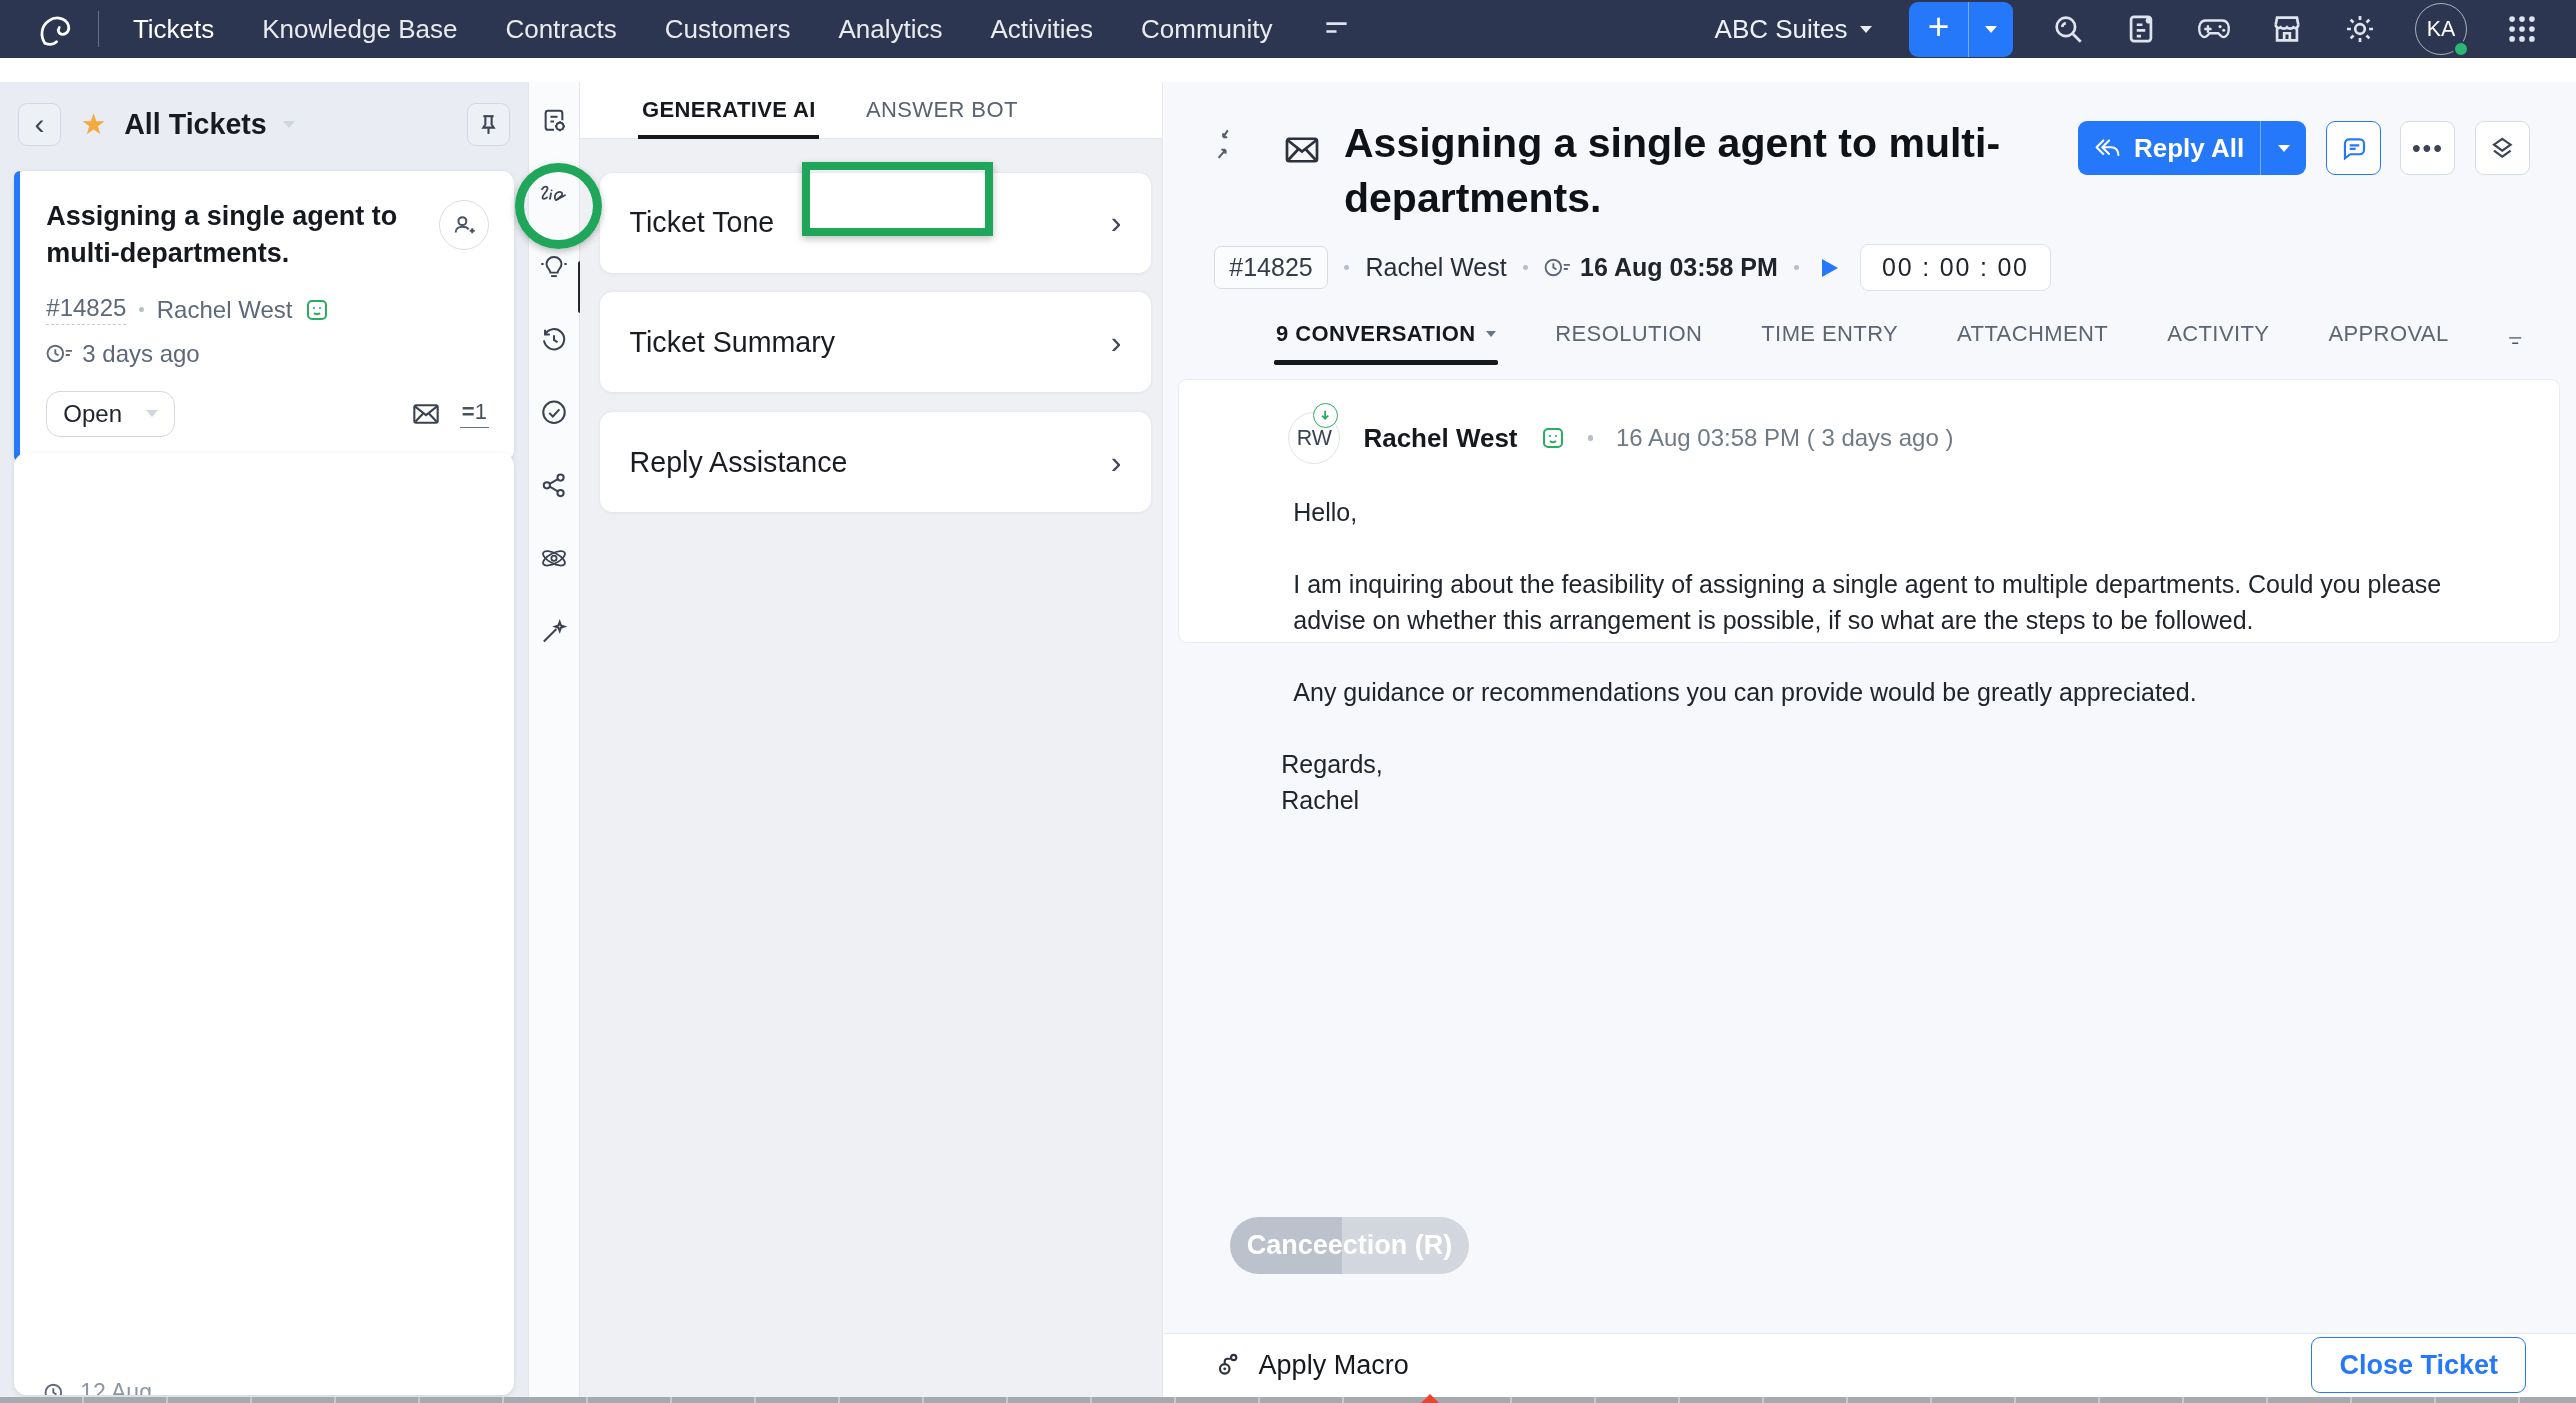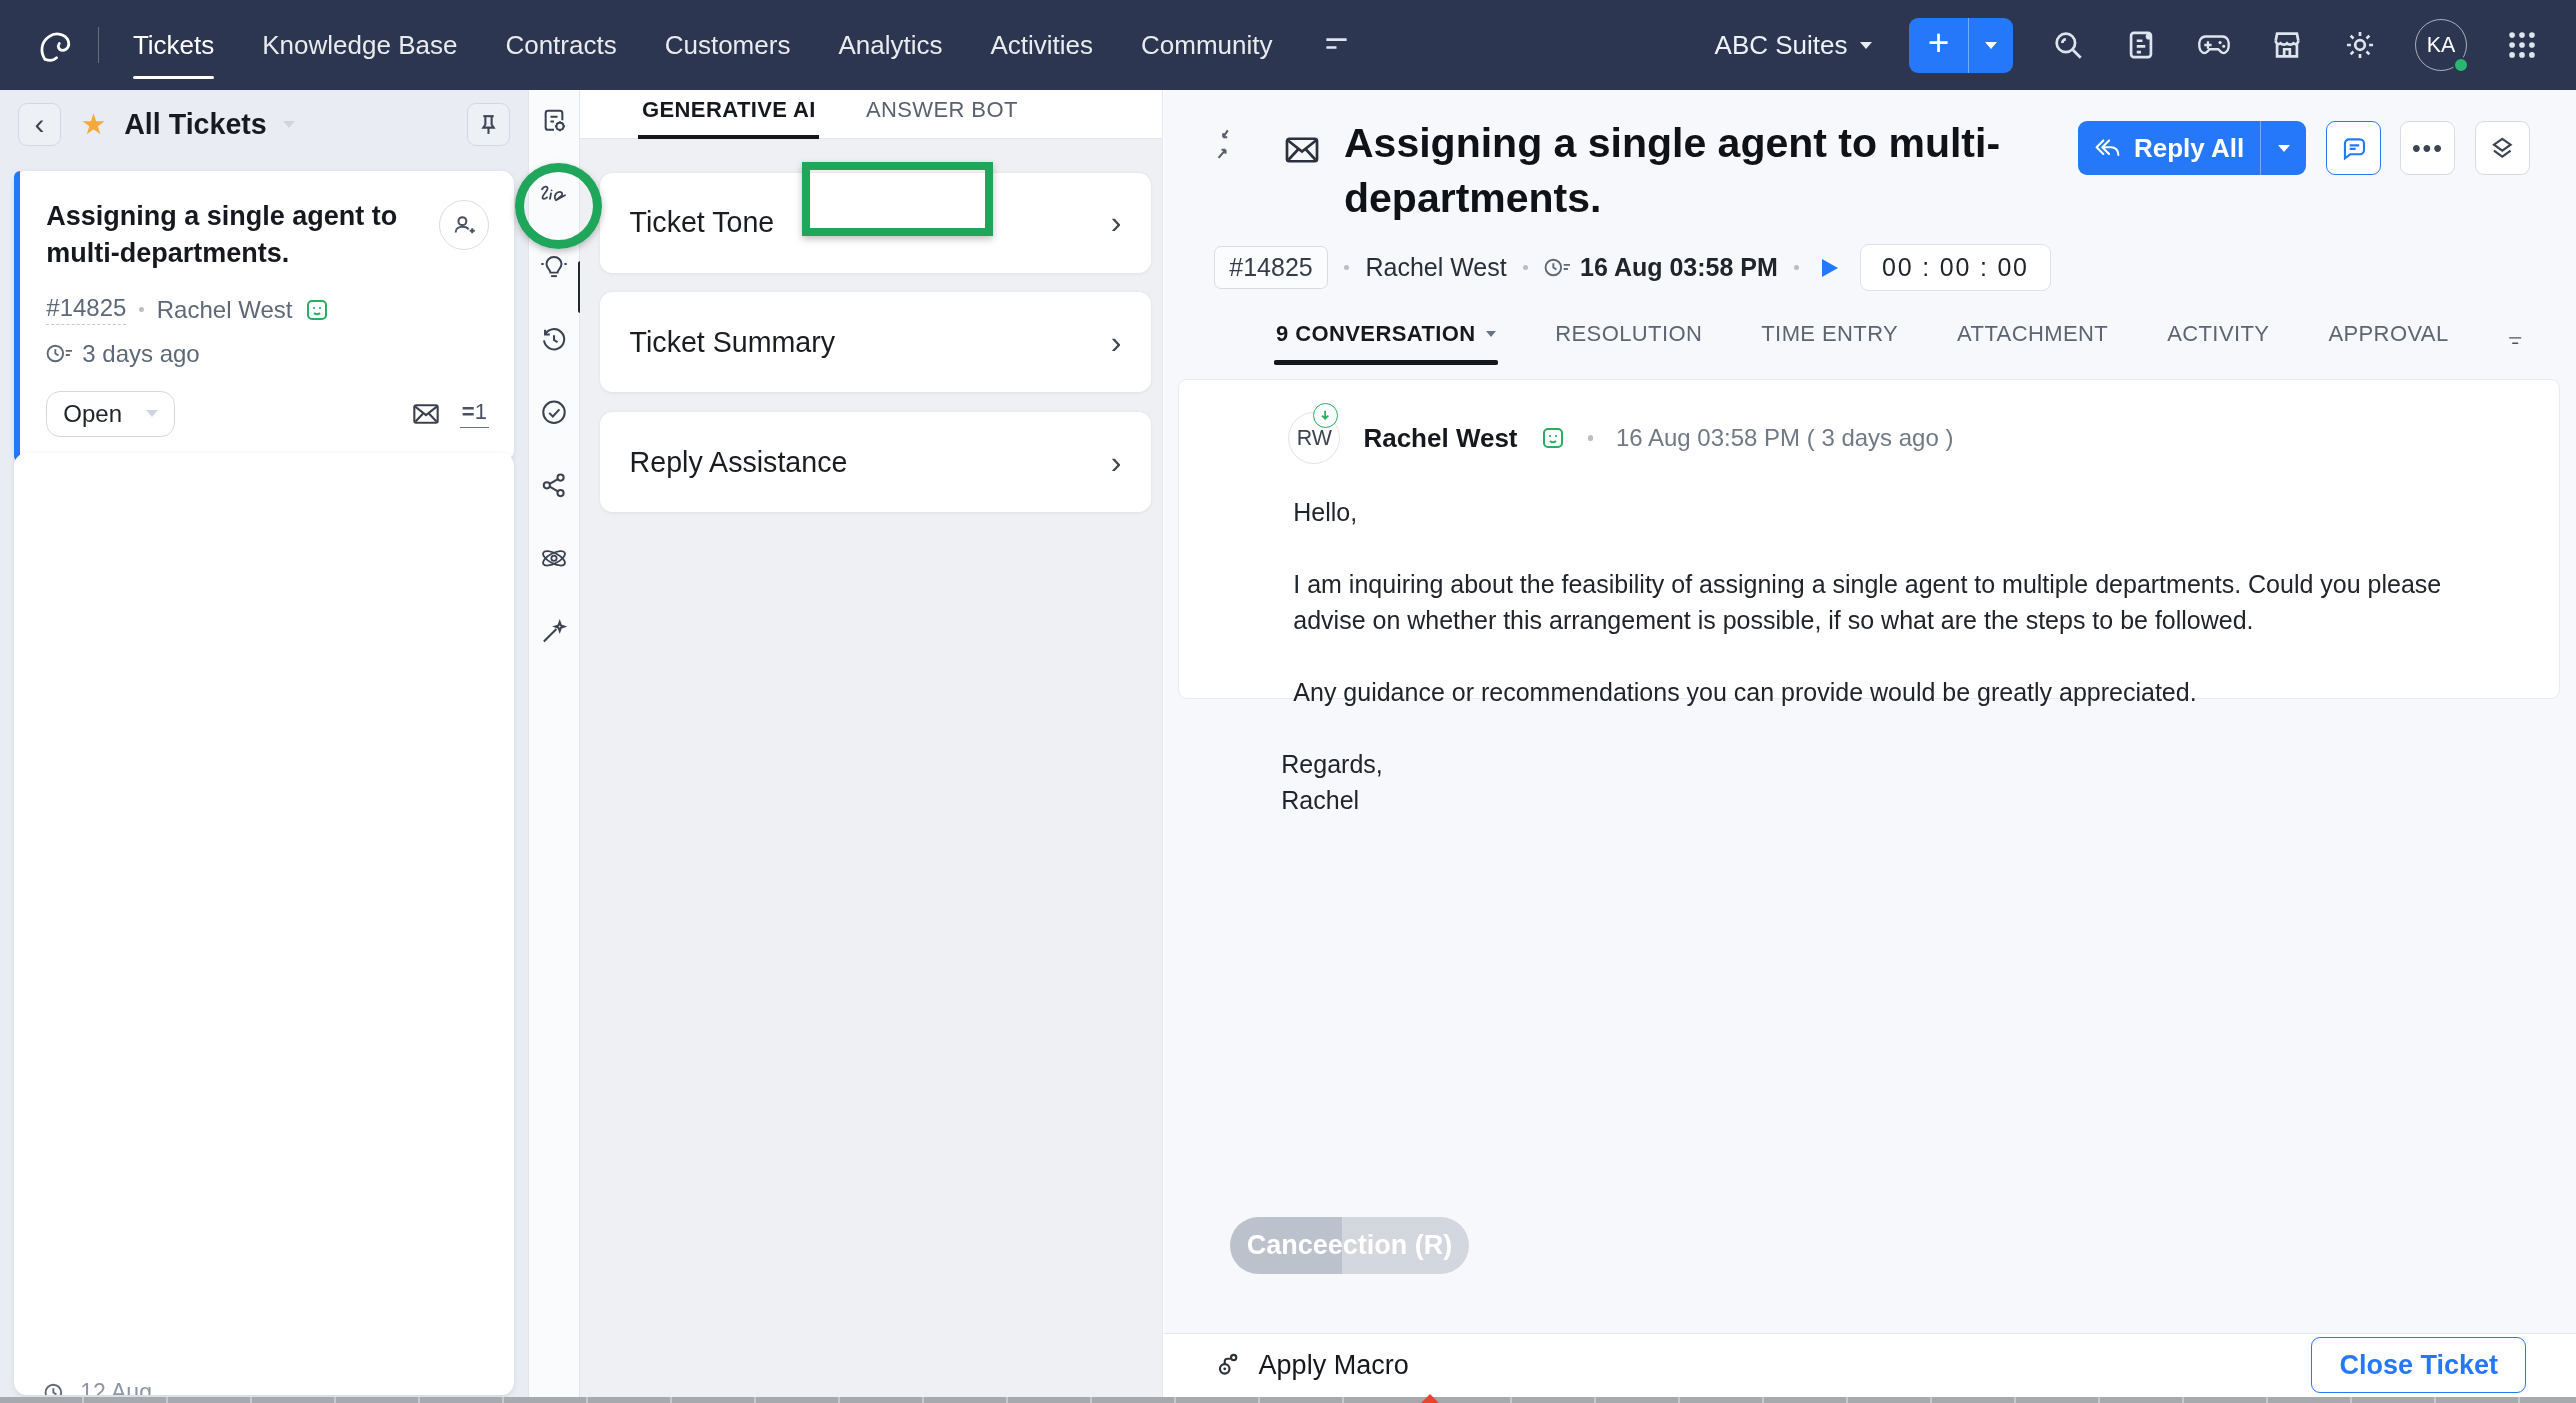--- a/index.html
+++ b/index.html
@@ -7,7 +7,7 @@
   .page { position:relative; width:2576px; height:1403px; overflow:hidden; }
 
   
-  .topnav { position:absolute; top:0; left:0; right:0; height:90px; background:#2c3650; display:flex; align-items:center; color:#eef2f8; z-index:10; }
+  .topnav { position:absolute; top:0; left:0; right:0; height:58px; background:#2c3650; display:flex; align-items:center; color:#eef2f8; z-index:10; }
   .logo { margin-left:34px; width:41px; height:41px; display:flex; cursor:pointer; }
   .nav-divider { width:0.9px; height:36px; background:rgba(255,255,255,.28); margin-left:23px; }
   .nav-items { display:flex; gap:48px; margin-left:34px; font-size:26px; height:82px; align-items:center; }

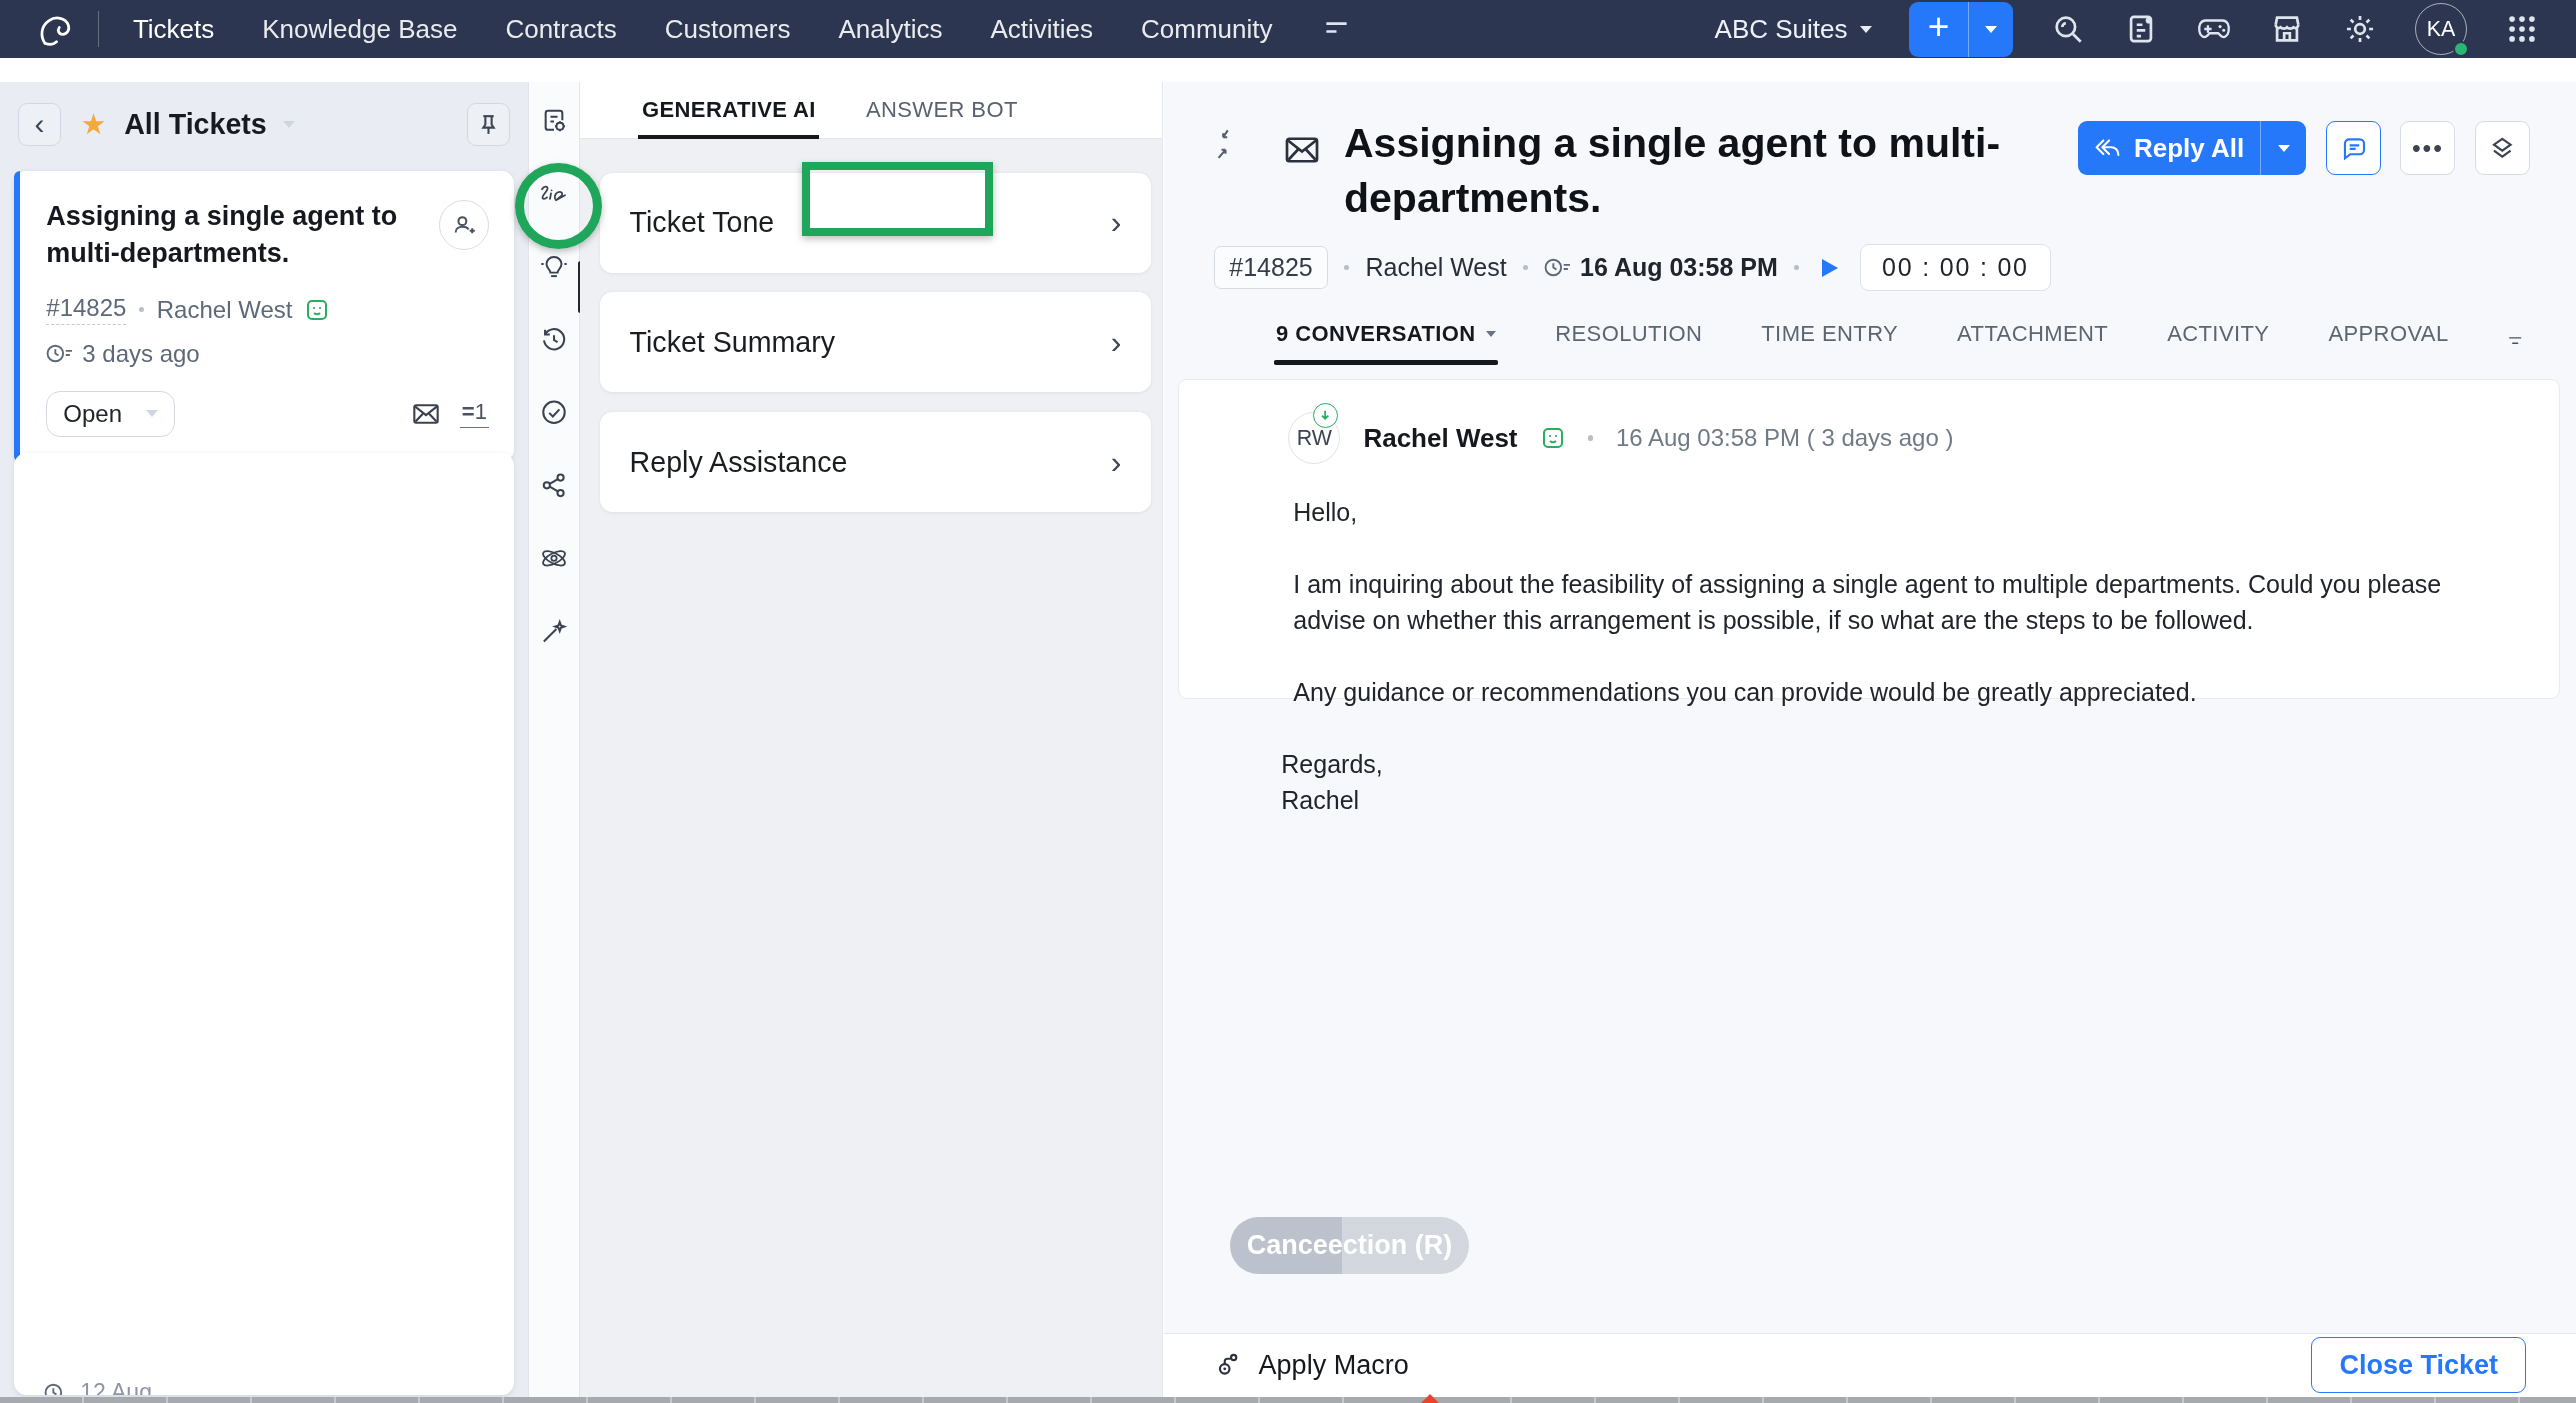--- a/index.html
+++ b/index.html
@@ -101,7 +101,7 @@
   .t-tab.active::after { content:""; position:absolute; left:-1.8px; right:-1.8px; bottom:-14.3px; height:4.5px; background:#15181d; border-radius:1.8px; }
   .t-tab .caret-down { border-top-color:#6a7482; border-left-width:5.4px; border-right-width:5.4px; border-top-width:6.2px; }
   .tabs-sort { margin-left:auto; width:27px; height:19.6px; color:#4a525e; cursor:pointer; }
-  .conv-card { position:relative; margin:28.6px 16px 0 14.3px; height:320px; background:#fff; border:0.9px solid #e8ebf0; border-radius:9px; padding:32px 32px 0 102px; }
+  .conv-card { position:relative; margin:28.6px 16px 0 14.3px; height:264px; background:#fff; border:0.9px solid #e8ebf0; border-radius:9px; padding:32px 32px 0 102px; }
   .msg-head { display:flex; align-items:center; gap:23px; margin-left:7.1px; }
   .msg-avatar { position:relative; width:52px; height:52px; border:0.9px solid #dfe4ea; border-radius:50%; display:flex; align-items:center; justify-content:center; font-size:21.4px; color:#3c4452; background:#fff; flex:none; }
   .msg-badge { position:absolute; top:-10.7px; right:1.8px; width:25px; height:25px; background:#fff; border:1.8px solid #27ae60; border-radius:50%; color:#27ae60; display:flex; align-items:center; justify-content:center; }

